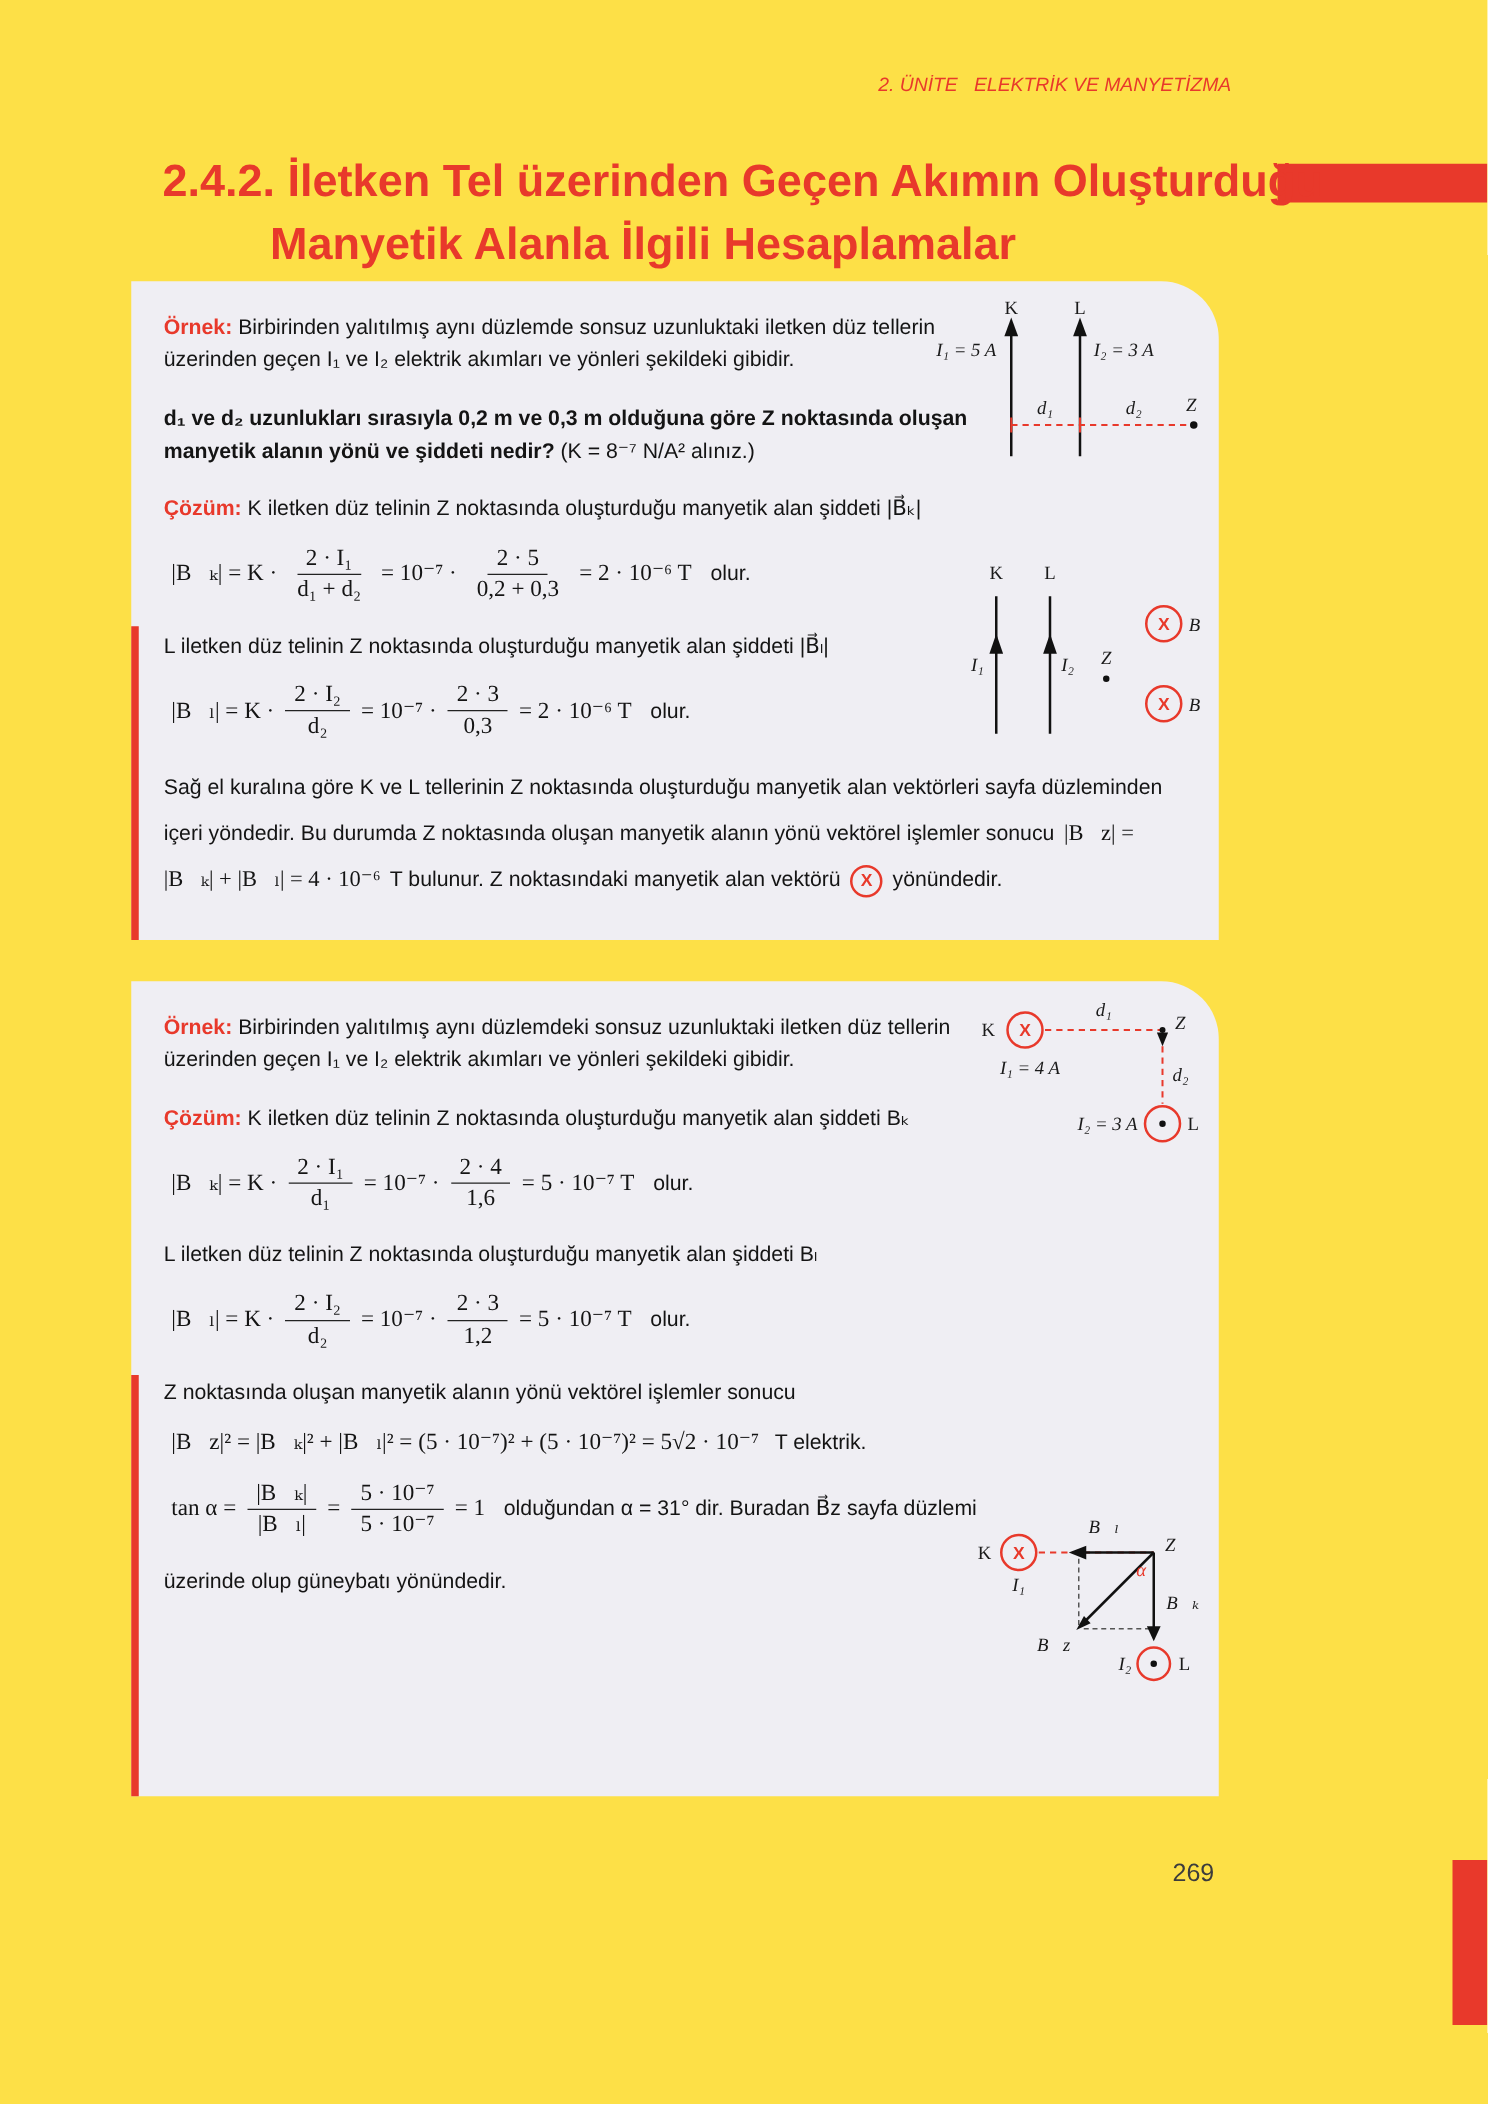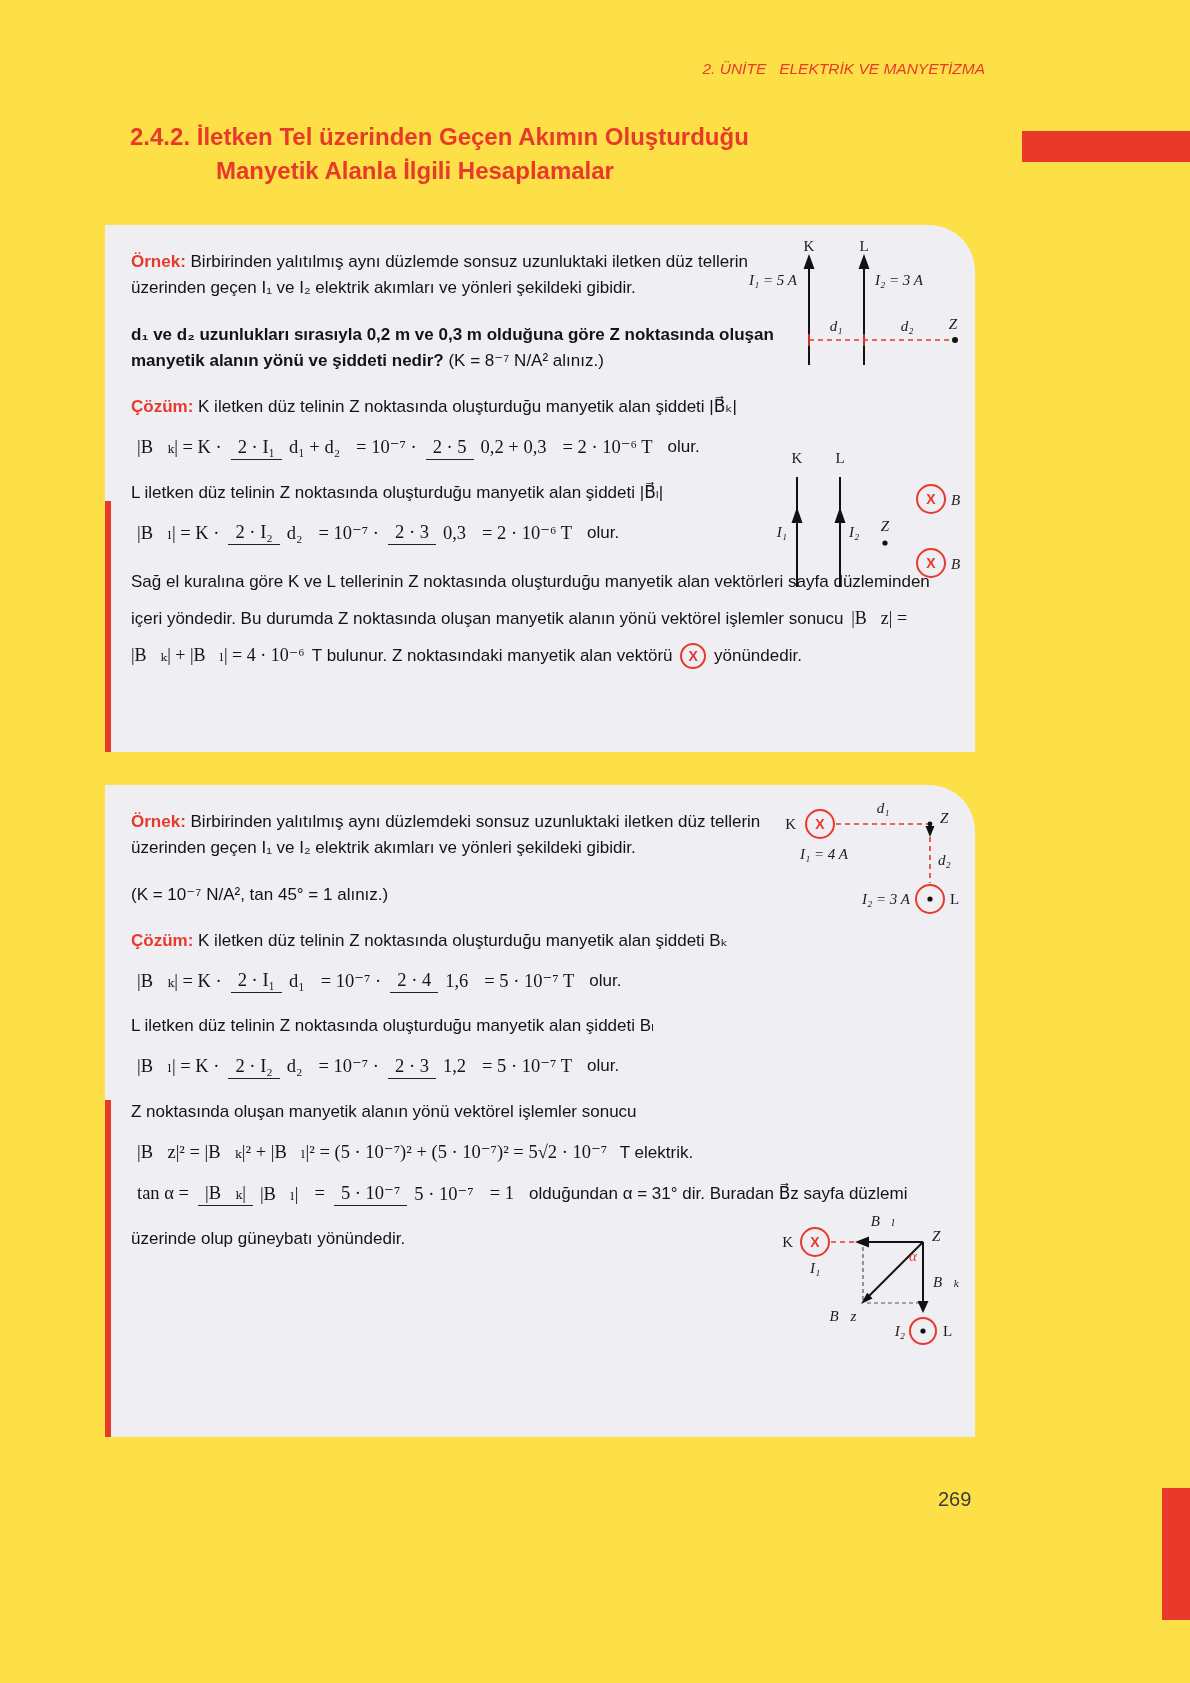--- a/index.html
+++ b/index.html
@@ -9,7 +9,7 @@
 
   .unit-header { position:absolute; top:60px; right:205px; color:#e8392b; font-style:italic; font-size:15.5px; font-weight:500; white-space:pre; }
 
-  .section-title { position:absolute; left:130px; top:120px; color:#e8392b; font-size:24px; font-weight:700; line-height:1.4; }
+  .section-title { position:absolute; left:130px; top:120px; color:#e8392b; font-size:36px; font-weight:700; line-height:1.4; }
   .section-title .t2 { padding-left:86px; }
 
   .top-accent-bar { position:absolute; top:131px; right:0; width:168px; height:31px; background:#e8392b; }

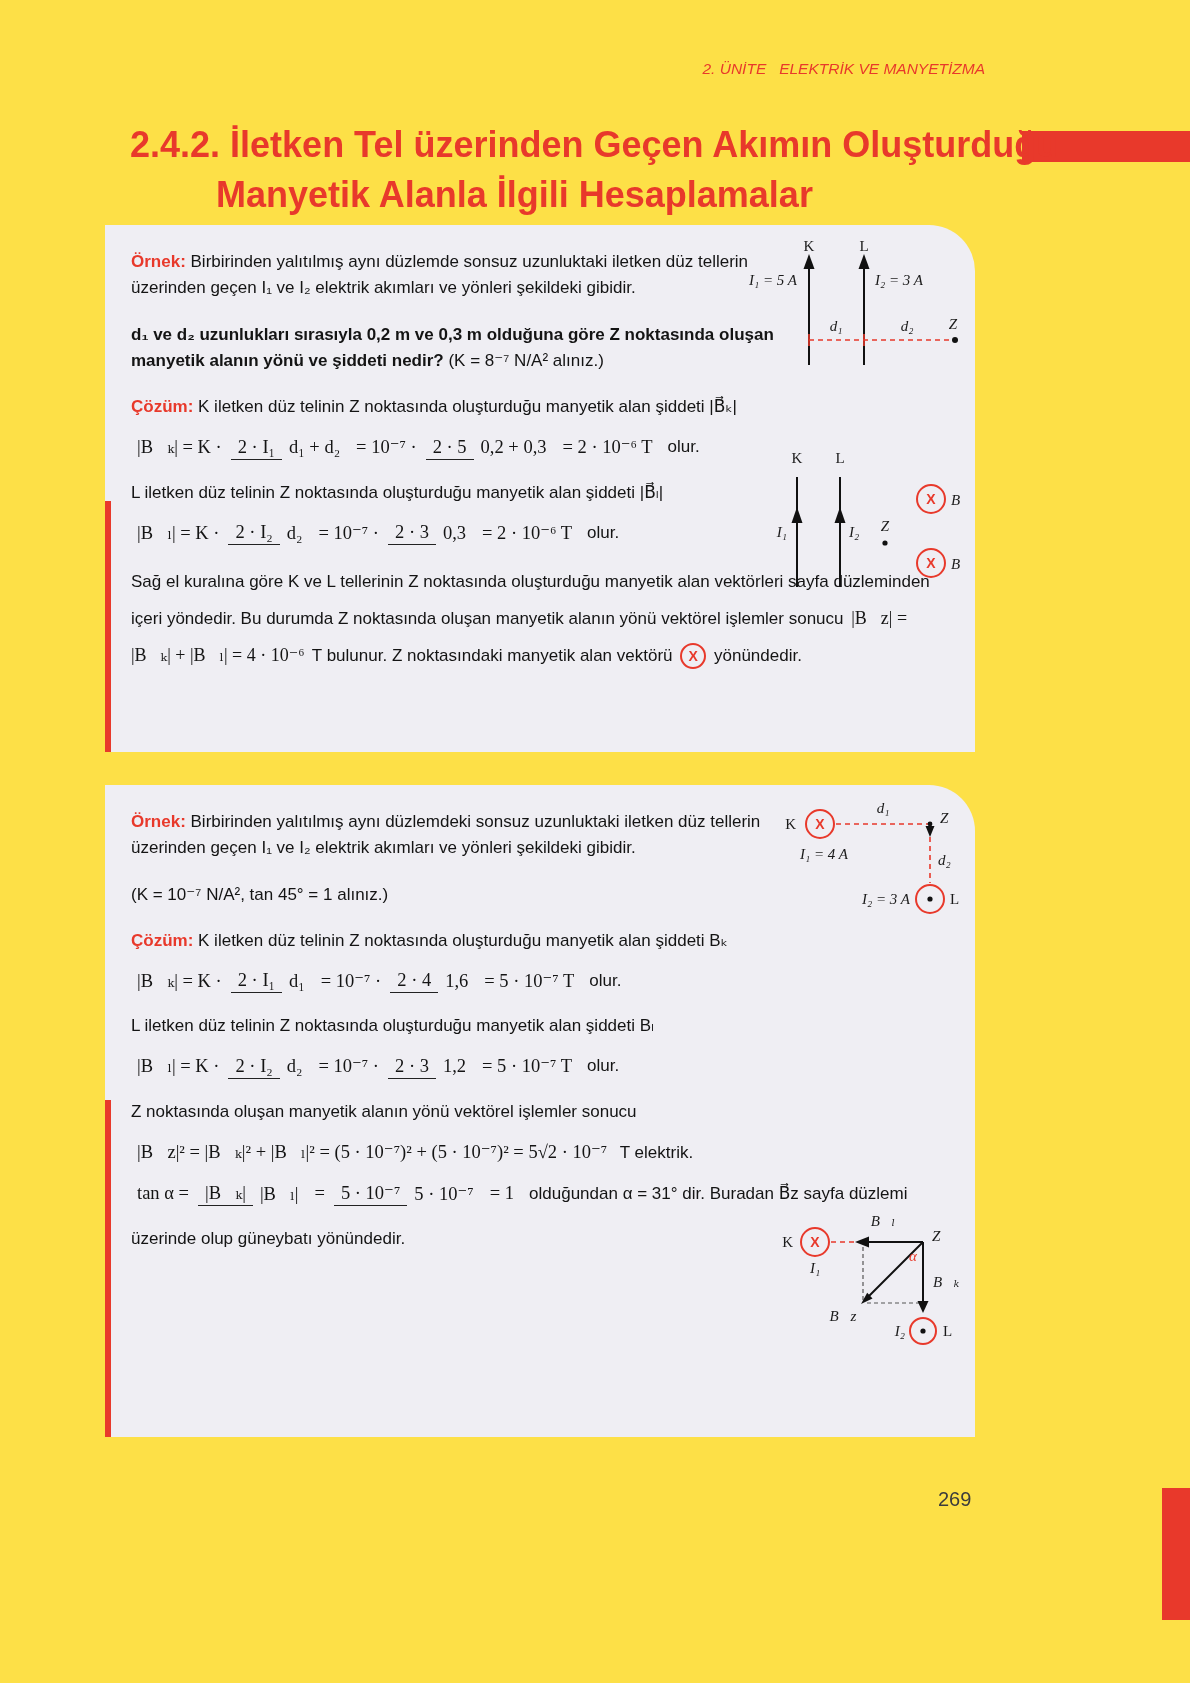--- a/index.html
+++ b/index.html
@@ -37,7 +37,7 @@
 
   .formula { display:flex; align-items:center; gap:9px; margin:14px 0 20px 6px;
     font-family:"Liberation Serif", "DejaVu Serif", serif; font-size:18.5px; }
-  .frac { display:inline-flex; flex-direction:row; align-items:center; line-height:1.3; }
+  .frac { display:inline-flex; flex-direction:column; align-items:center; line-height:1.3; }
   .fnum { padding:0 7px; border-bottom:1.6px solid #222; }
   .fden { padding:0 7px; }
   .suffix { font-family:"Liberation Sans", "DejaVu Sans", sans-serif; font-size:17px; margin-left:6px; }

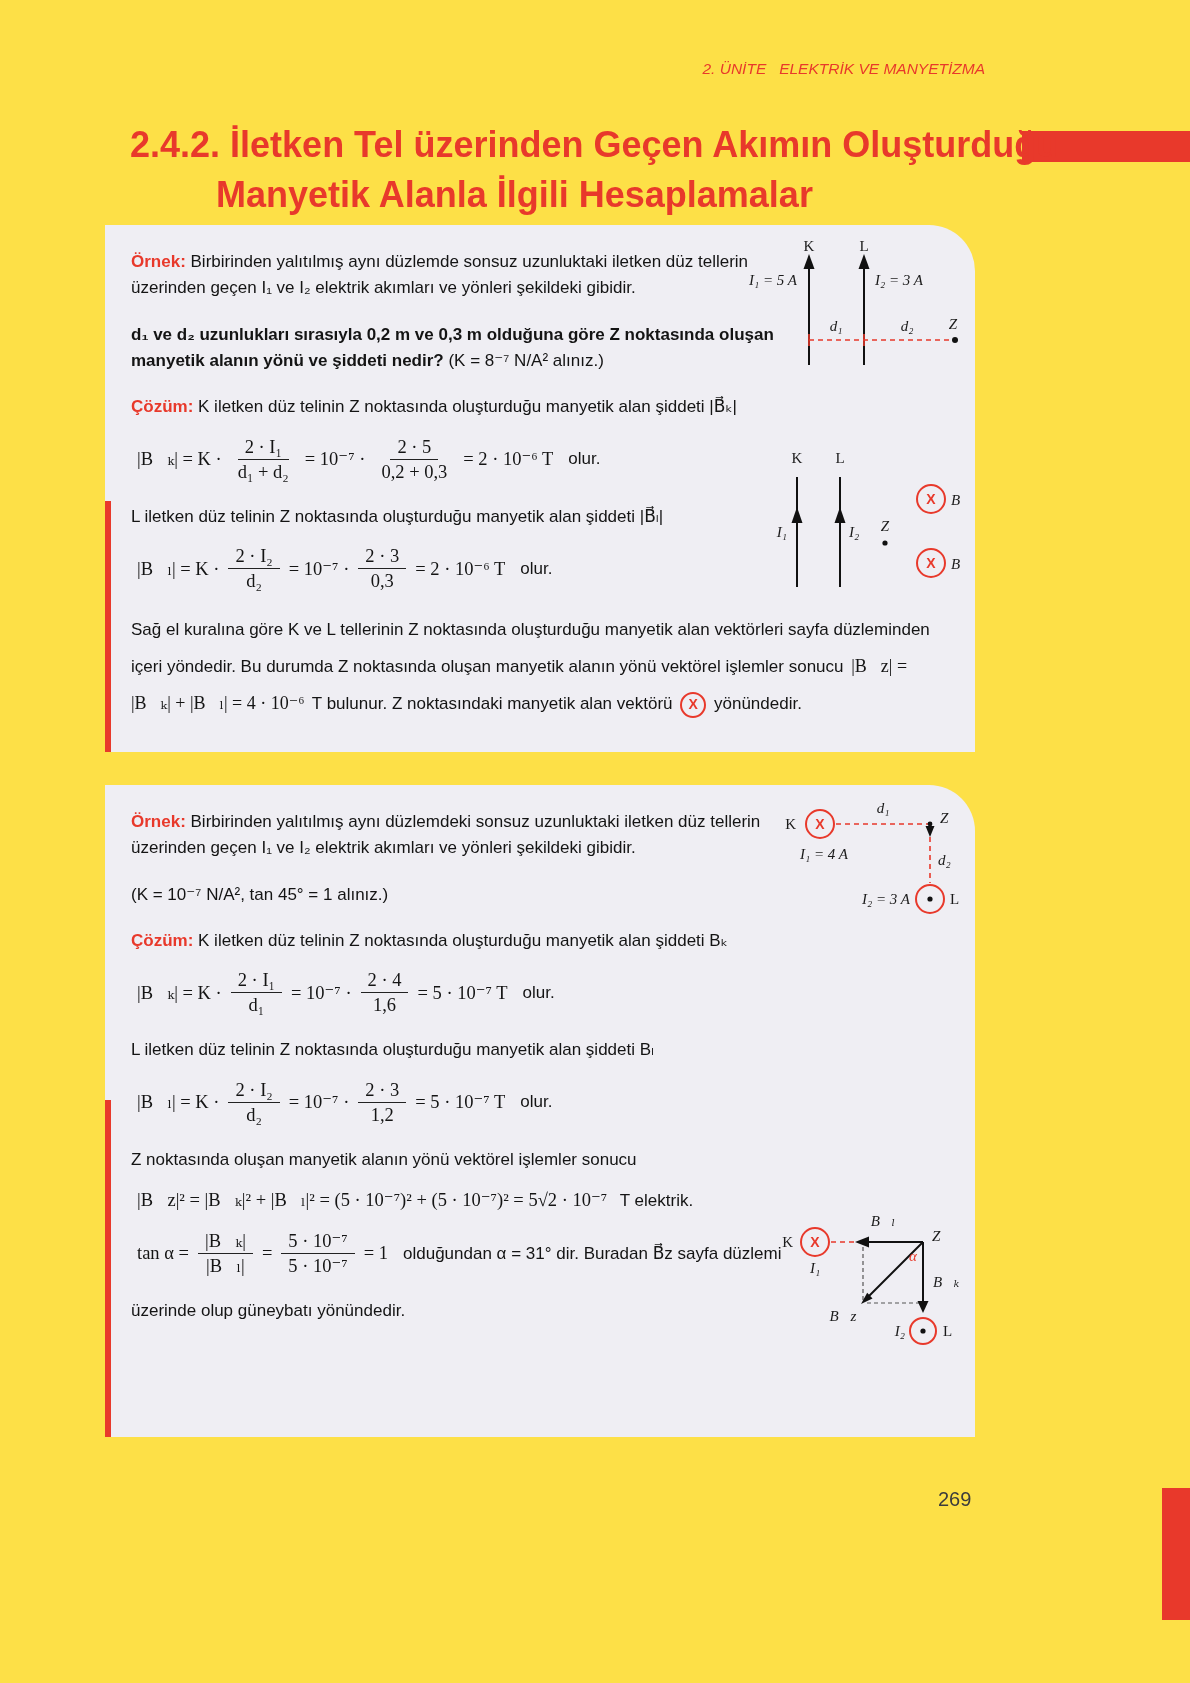--- a/index.html
+++ b/index.html
@@ -183,7 +183,6 @@
       <span>Birbirinden yalıtılmış aynı düzlemdeki sonsuz uzunluktaki iletken düz tellerin üzerinden geçen I₁ ve I₂ elektrik akımları ve yönleri şekildeki gibidir.</span>
     </p>
 
-    <p class="para w660 mb20">(K = 10⁻⁷ N/A², tan 45° = 1 alınız.)</p>
 
     <p class="para w820">
       <span class="label-red">Çözüm:</span>

